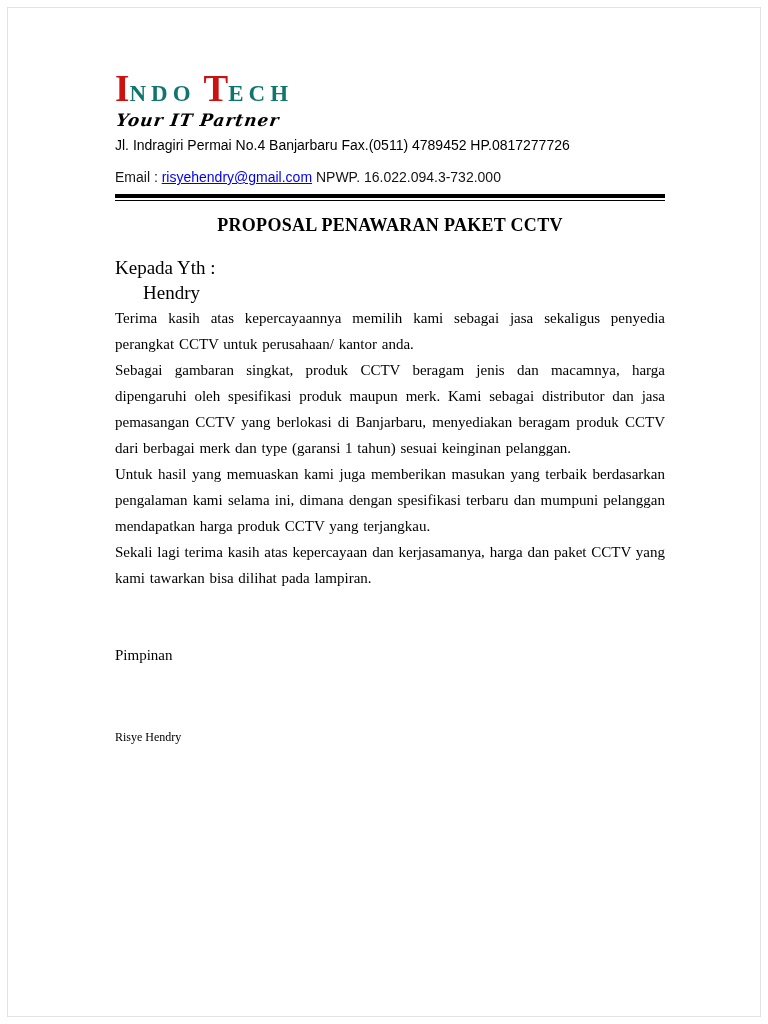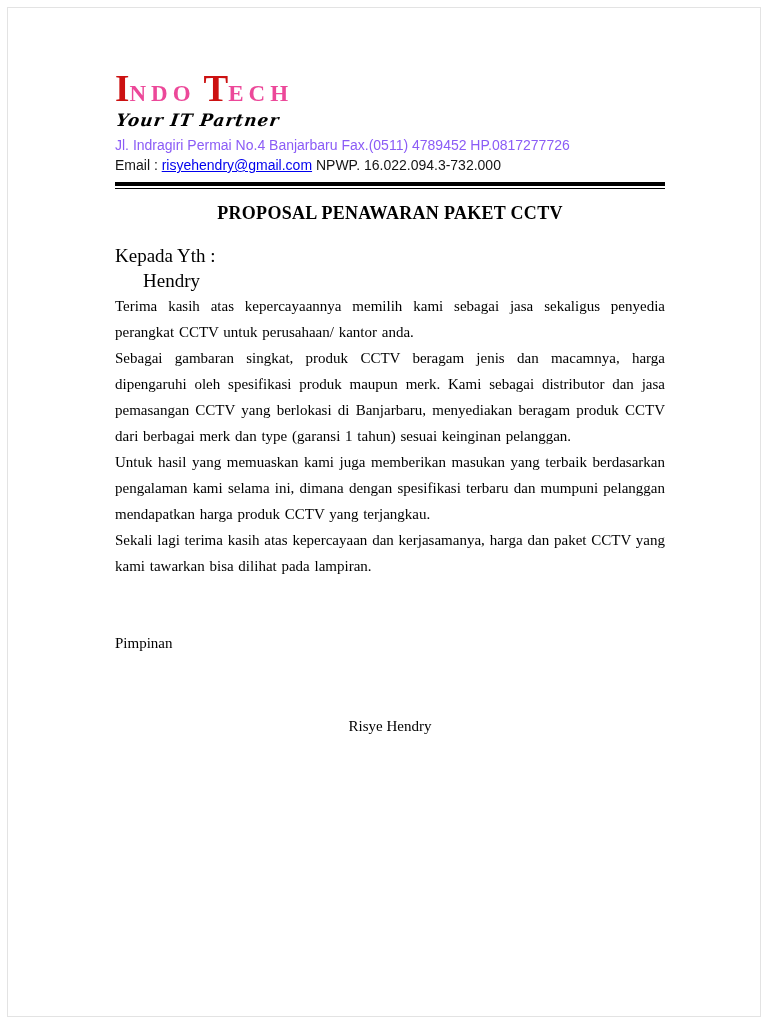--- a/index.html
+++ b/index.html
@@ -46,7 +46,7 @@
     font-weight: bold;
     font-size: 23px;
     letter-spacing: 5px;
-    color: #ec4899;
+    color: #0f766e;
     margin-right: 8px;
   }
   .tagline {

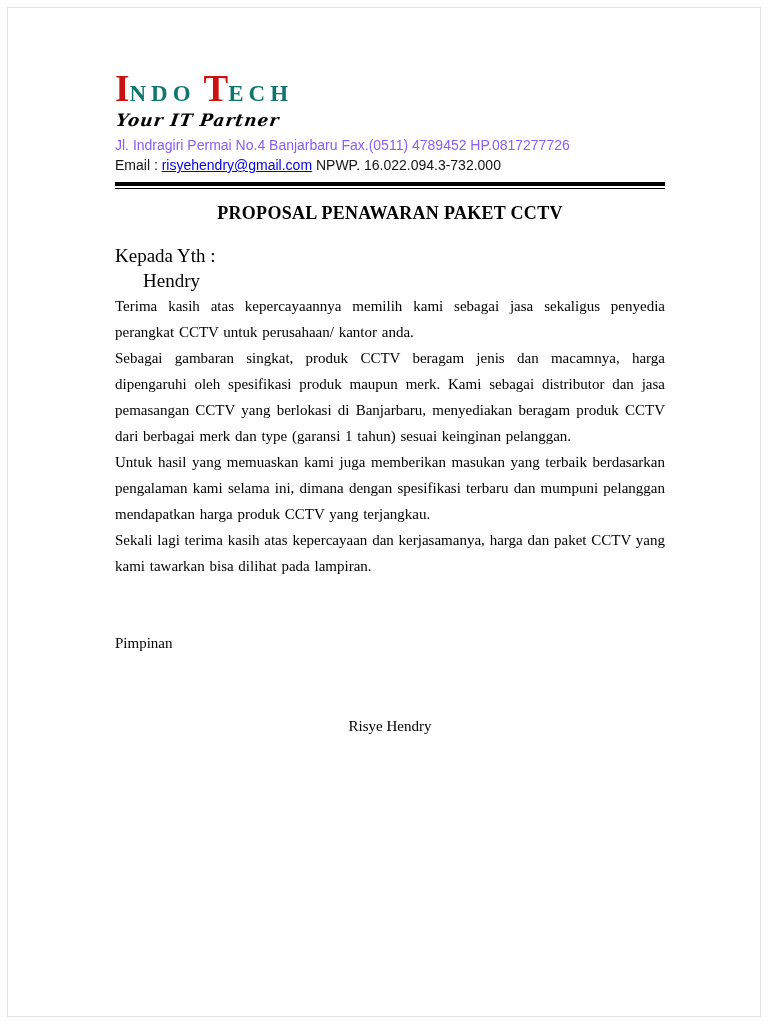--- a/index.html
+++ b/index.html
@@ -63,7 +63,7 @@
     font-family: "Liberation Sans", sans-serif;
     font-size: 14px;
     margin-top: 7px;
-    color: #8b5cf6;
+    color: #000000;
   }
   .email-row {
     font-family: "Liberation Sans", sans-serif;

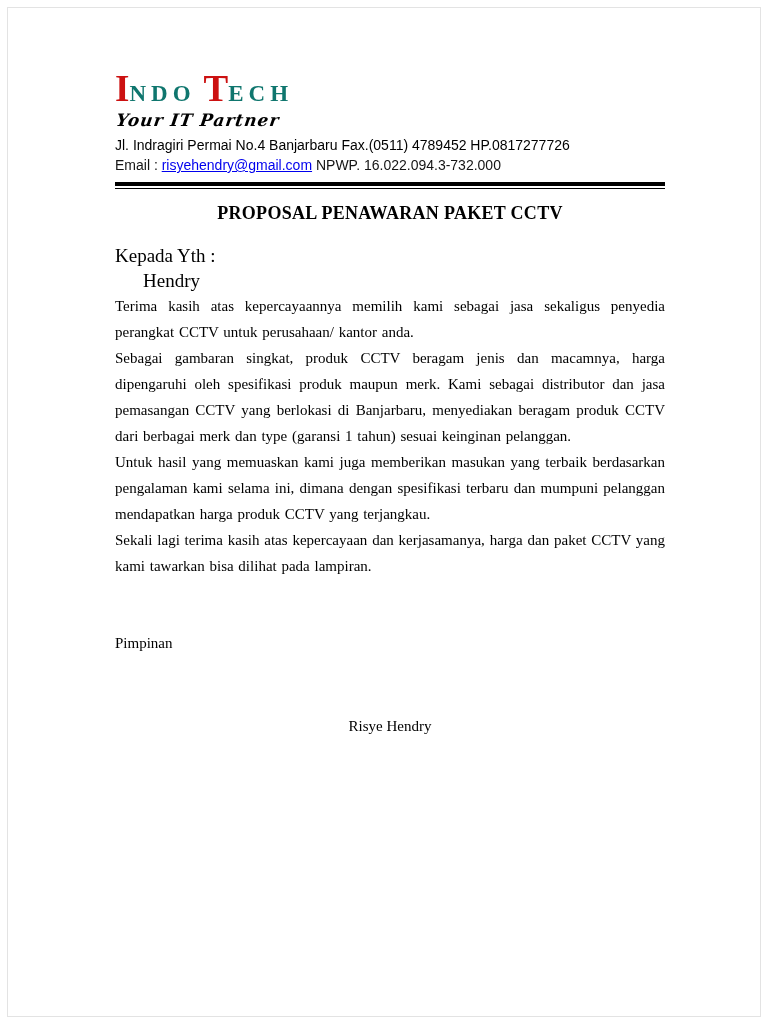--- a/index.html
+++ b/index.html
@@ -68,7 +68,7 @@
   .email-row {
     font-family: "Liberation Sans", sans-serif;
     font-size: 14px;
-    margin-top: 4px;
+    margin-top: 16px;
     color: #141414;
   }
   a.email {

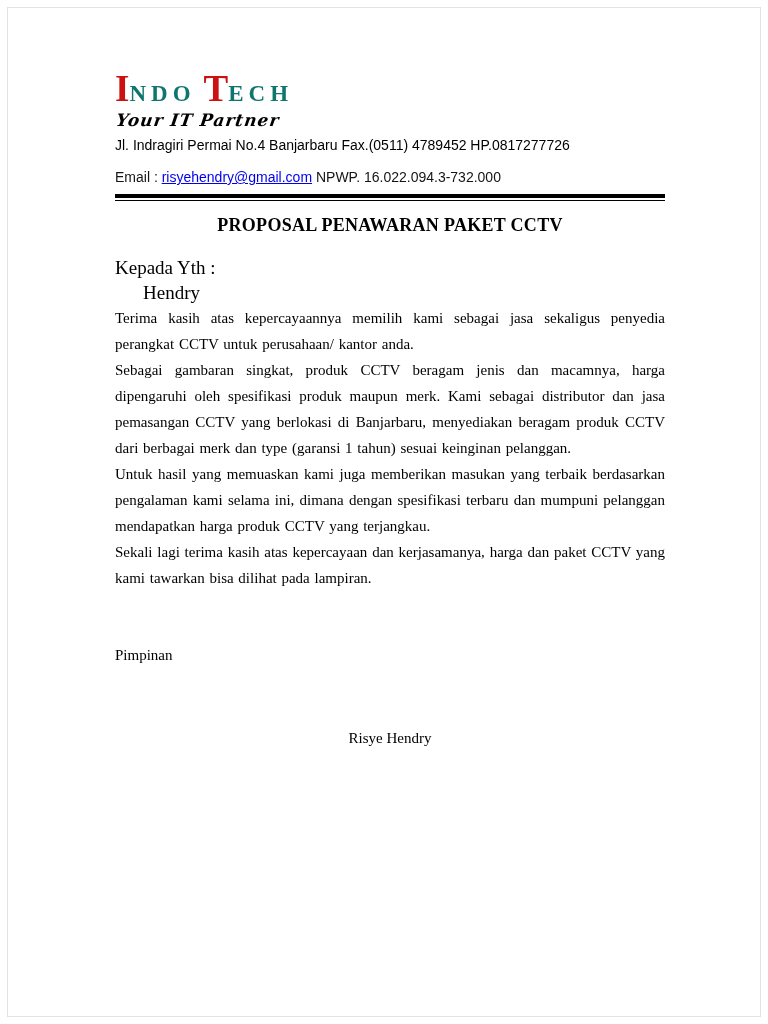--- a/index.html
+++ b/index.html
@@ -109,7 +109,7 @@
     word-spacing: 1px;
   }
   .sign-role { margin-top: 56px; font-size: 15px; }
-  .sign-name { margin-top: 66px; font-size: 15px; text-align: center; }
+  .sign-name { margin-top: 66px; font-size: 12px; }
 </style>
 </head>
 <body>

